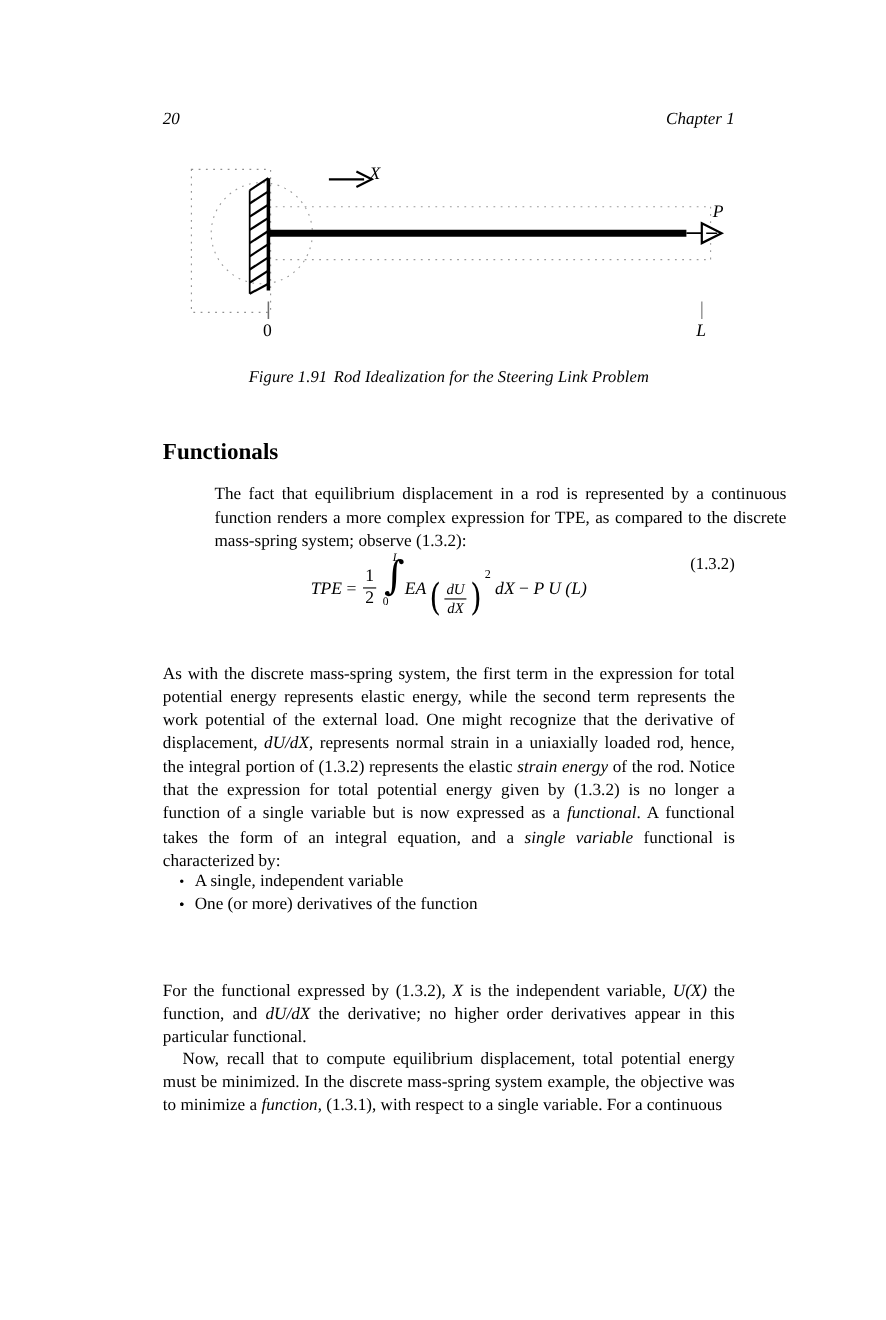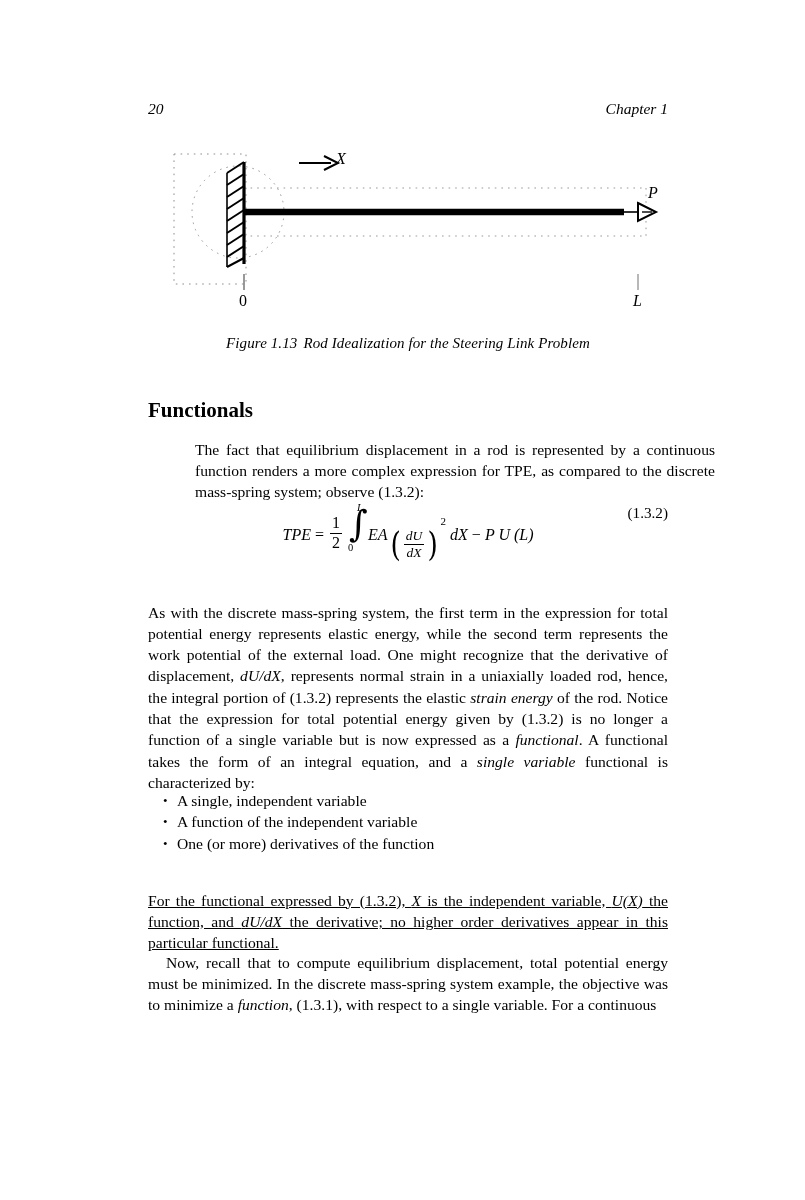--- a/index.html
+++ b/index.html
@@ -291,7 +291,7 @@
     <div style="position:absolute;left:485px;top:152px;font-style:italic;font-size:16px;">L</div>
 
     <div class="figure-caption">
-      <span class="capnum">Figure 1.13</span><span>Rod Idealization for the Steering Link Problem</span>
+      <span class="capnum">Figure 1.91</span><span>Rod Idealization for the Steering Link Problem</span>
     </div>
   </div>
 

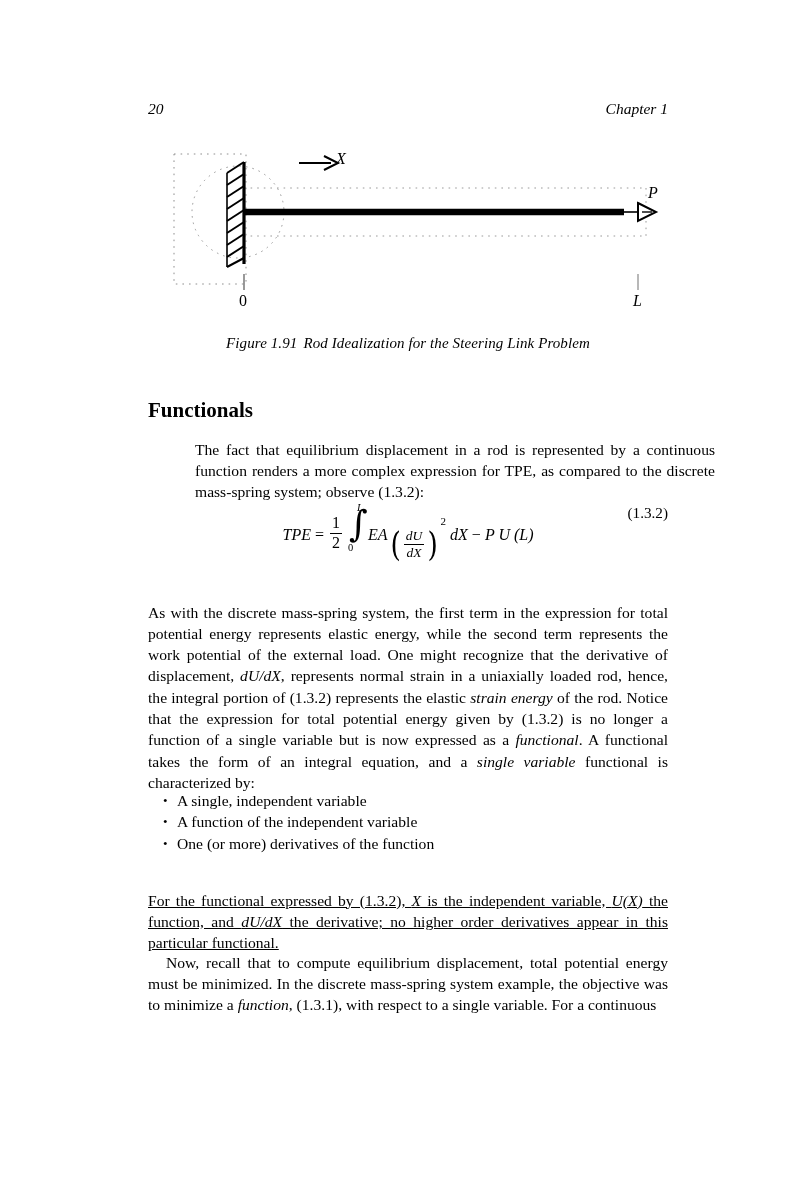--- a/index.html
+++ b/index.html
@@ -317,7 +317,6 @@
     </div>
     <div class="bullet-item">
       <span class="dot">•</span>
-      <span>A function of the independent variable</span>
     </div>
     <div class="bullet-item">
       <span class="dot">•</span>

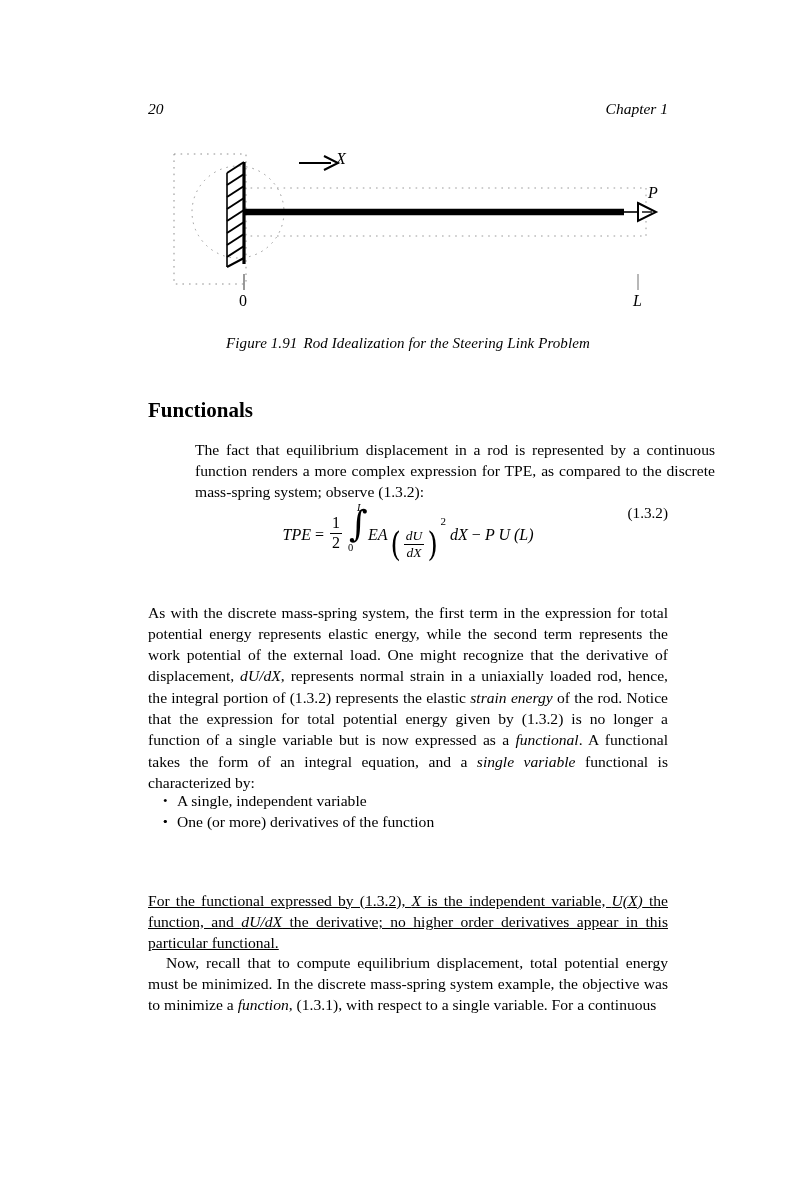--- a/index.html
+++ b/index.html
@@ -96,7 +96,7 @@
 
   #para-intro  { top: 423px; margin-left: 47px; }
   #para-body   { top: 586px; }
-  #para-forfun { top: 874px; text-decoration: underline; }
+  #para-forfun { top: 874px; }
   #para-now    { top: 936px; }
 
   

